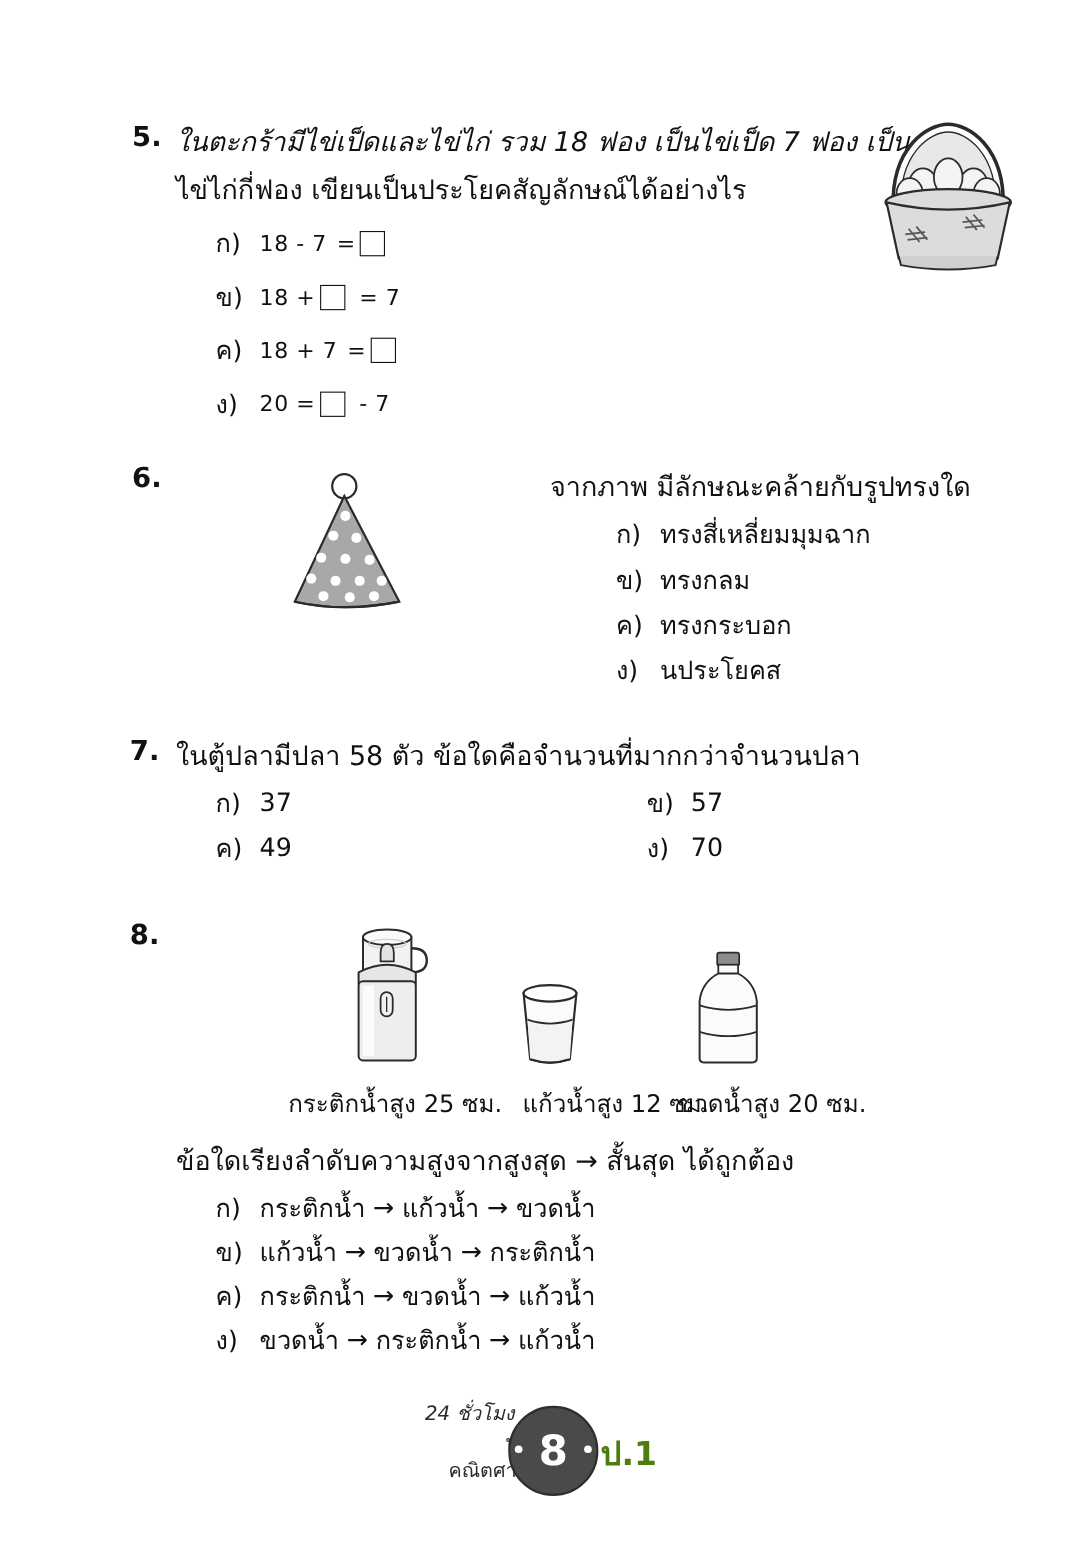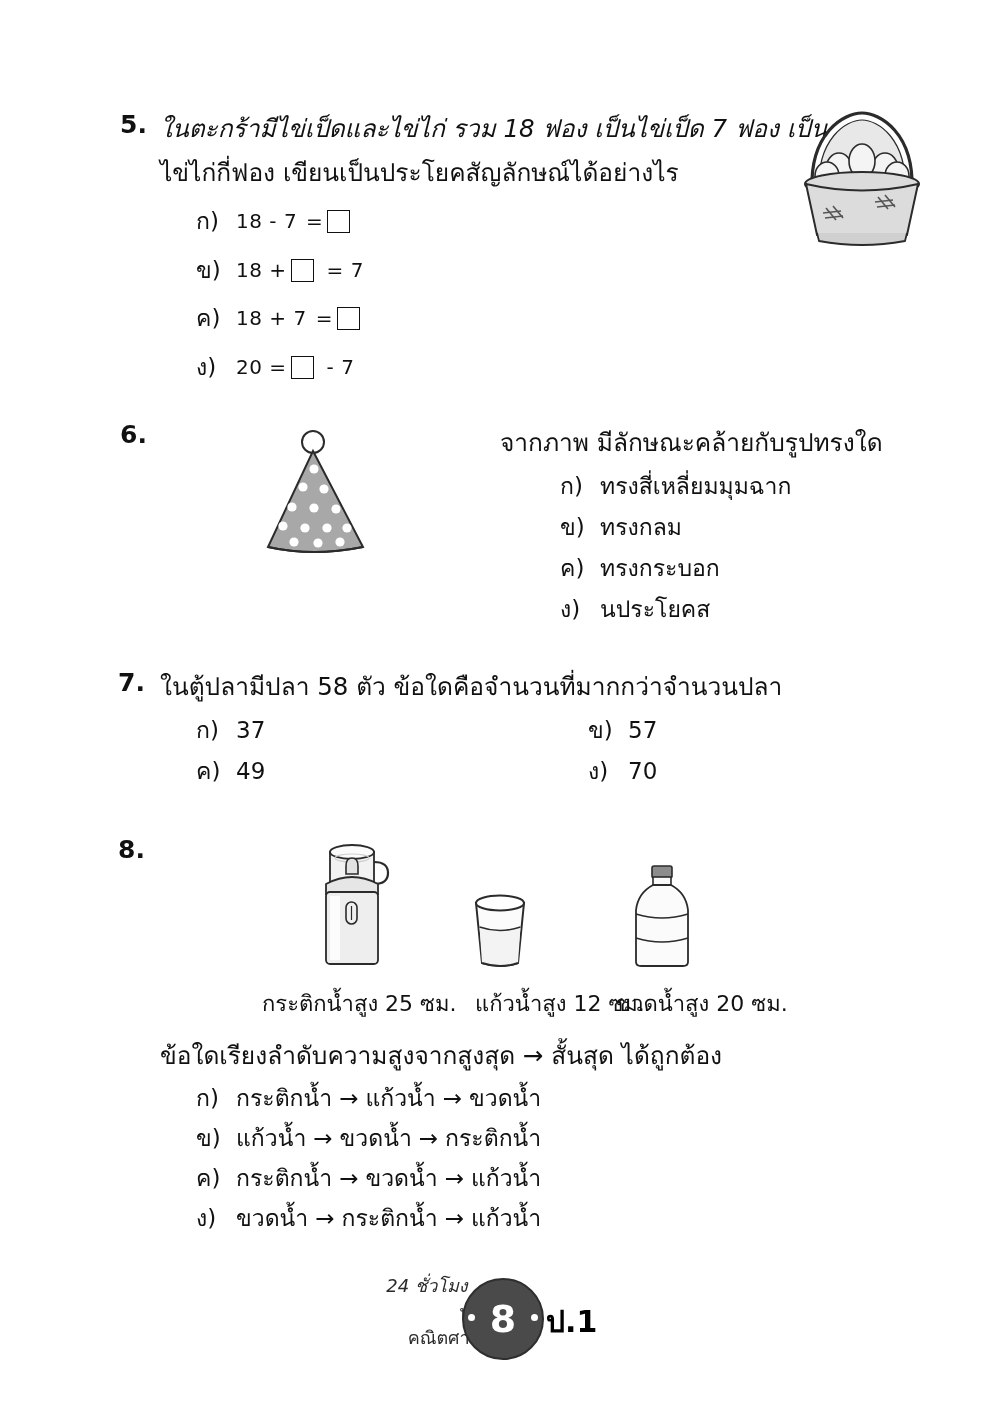--- a/index.html
+++ b/index.html
@@ -136,7 +136,7 @@
     top: 26px;
     font-size: 30px;
     font-weight: bold;
-    color: #000000;
+    color: #4d7c0f;
     letter-spacing: 0px;
   }
 

